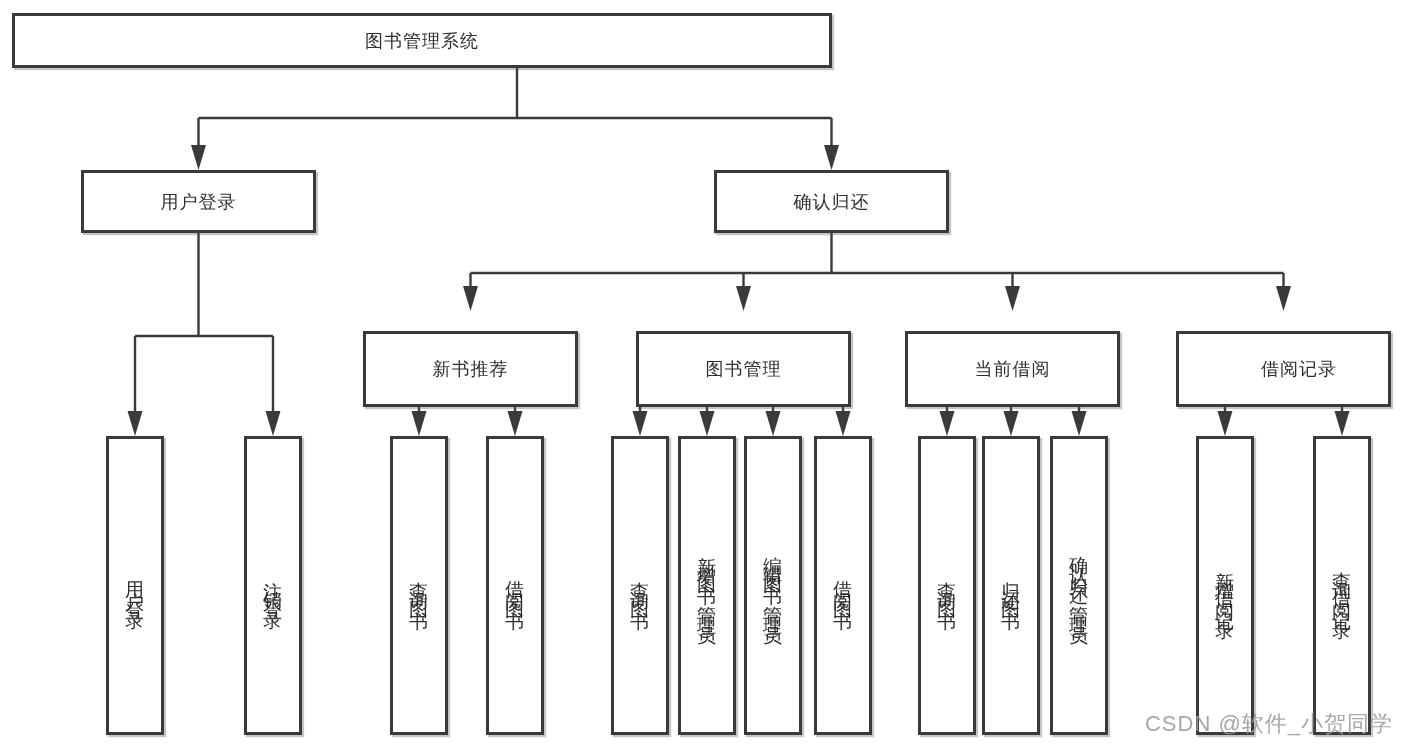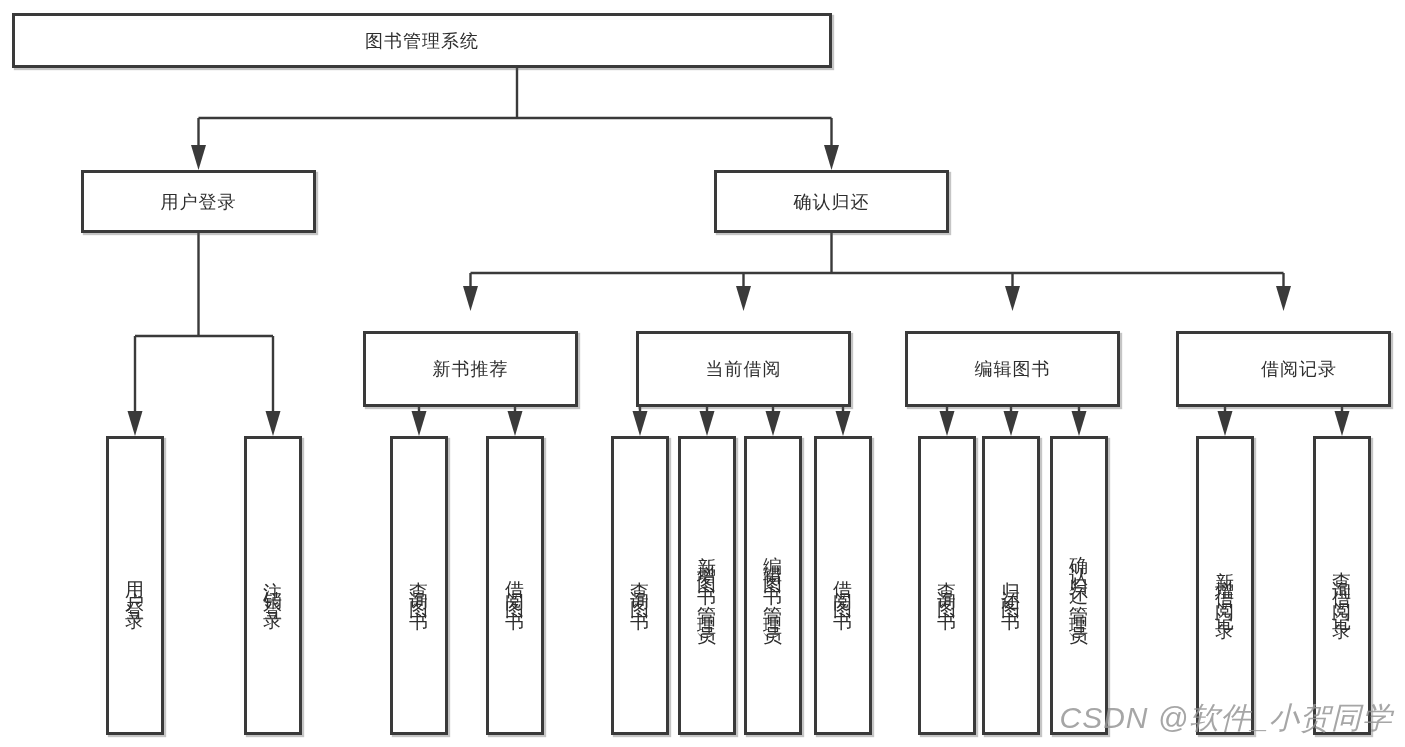--- a/index.html
+++ b/index.html
@@ -121,7 +121,7 @@
     <span class="h-label">新书推荐</span>
   </div>
   <div class="box n-l3 n-l3b">
-    <span class="h-label">当前借阅</span>
+    <span class="h-label">图书管理</span>
   </div>
   <div class="box n-l3 n-l3c">
     <span class="h-label">编辑图书</span>

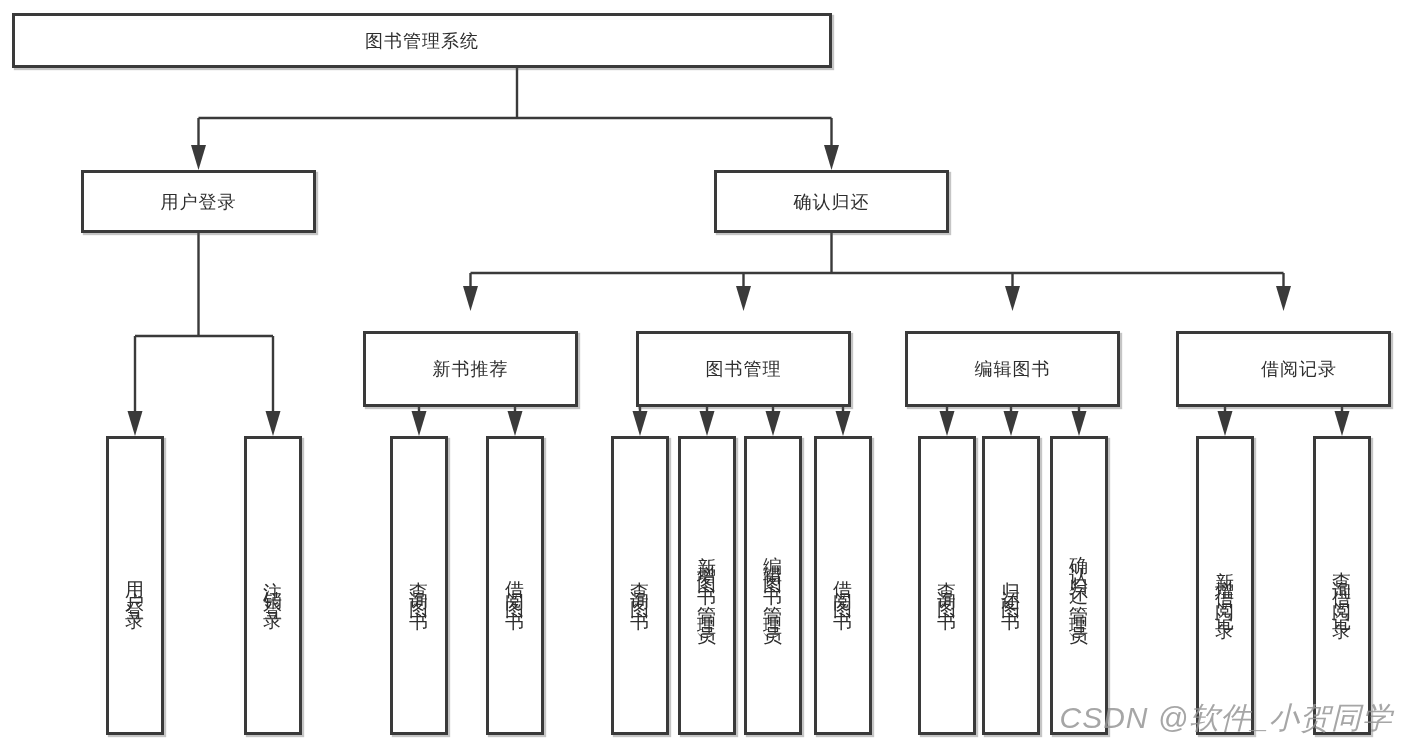--- a/index.html
+++ b/index.html
@@ -124,7 +124,7 @@
     <span class="h-label">图书管理</span>
   </div>
   <div class="box n-l3 n-l3c">
-    <span class="h-label">编辑图书</span>
+    <span class="h-label">当前借阅</span>
   </div>
   <div class="box n-l3 n-l3d">
     <span class="h-label">借阅记录</span>

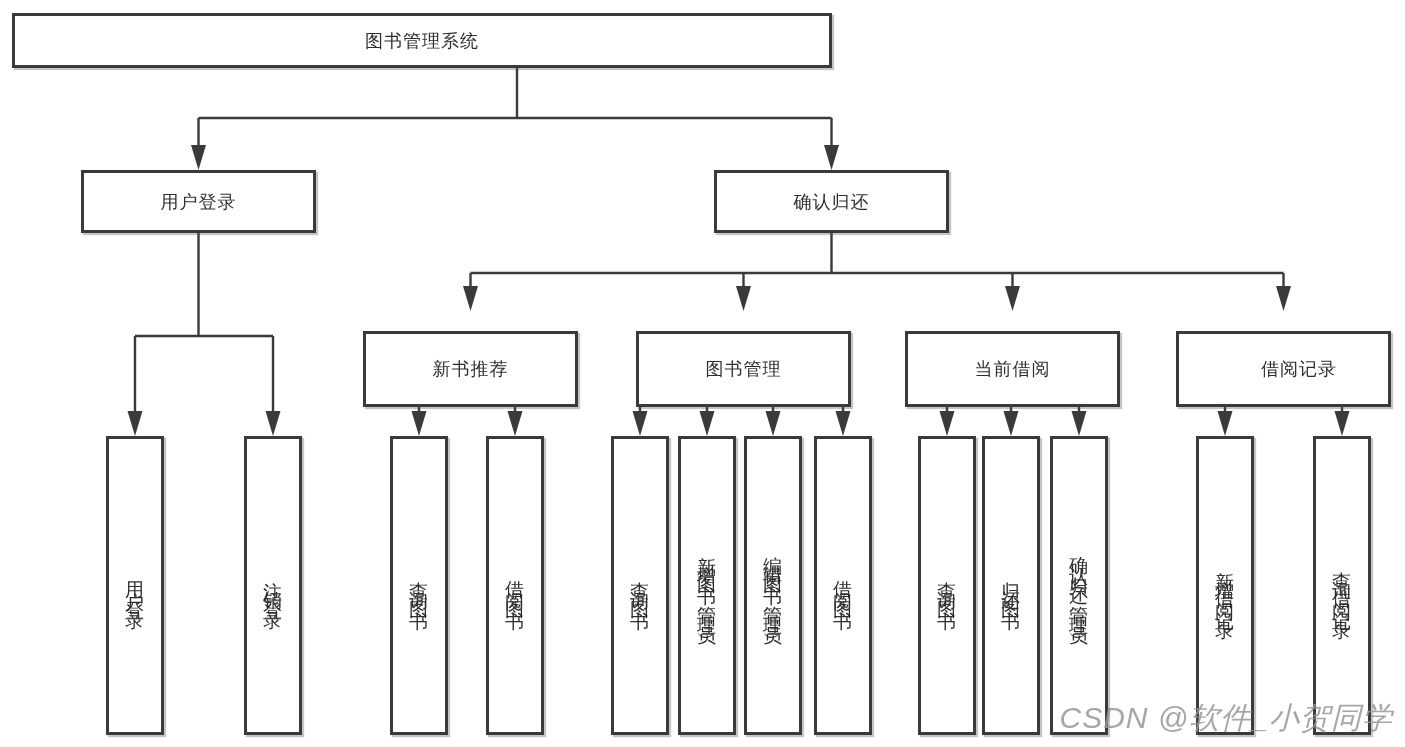--- a/index.html
+++ b/index.html
@@ -46,12 +46,11 @@
     position: absolute;
     right: 12px;
     bottom: 8px;
-    font-size: 30px;
+    font-size: 22px;
     color: rgba(150,150,150,0.85);
     letter-spacing: 1px;
     white-space: nowrap;
     z-index: 5;
-    font-style: italic;
   }
   
   .n-root { left: 12px;  top: 13px;  width: 820px; height: 55px; }

